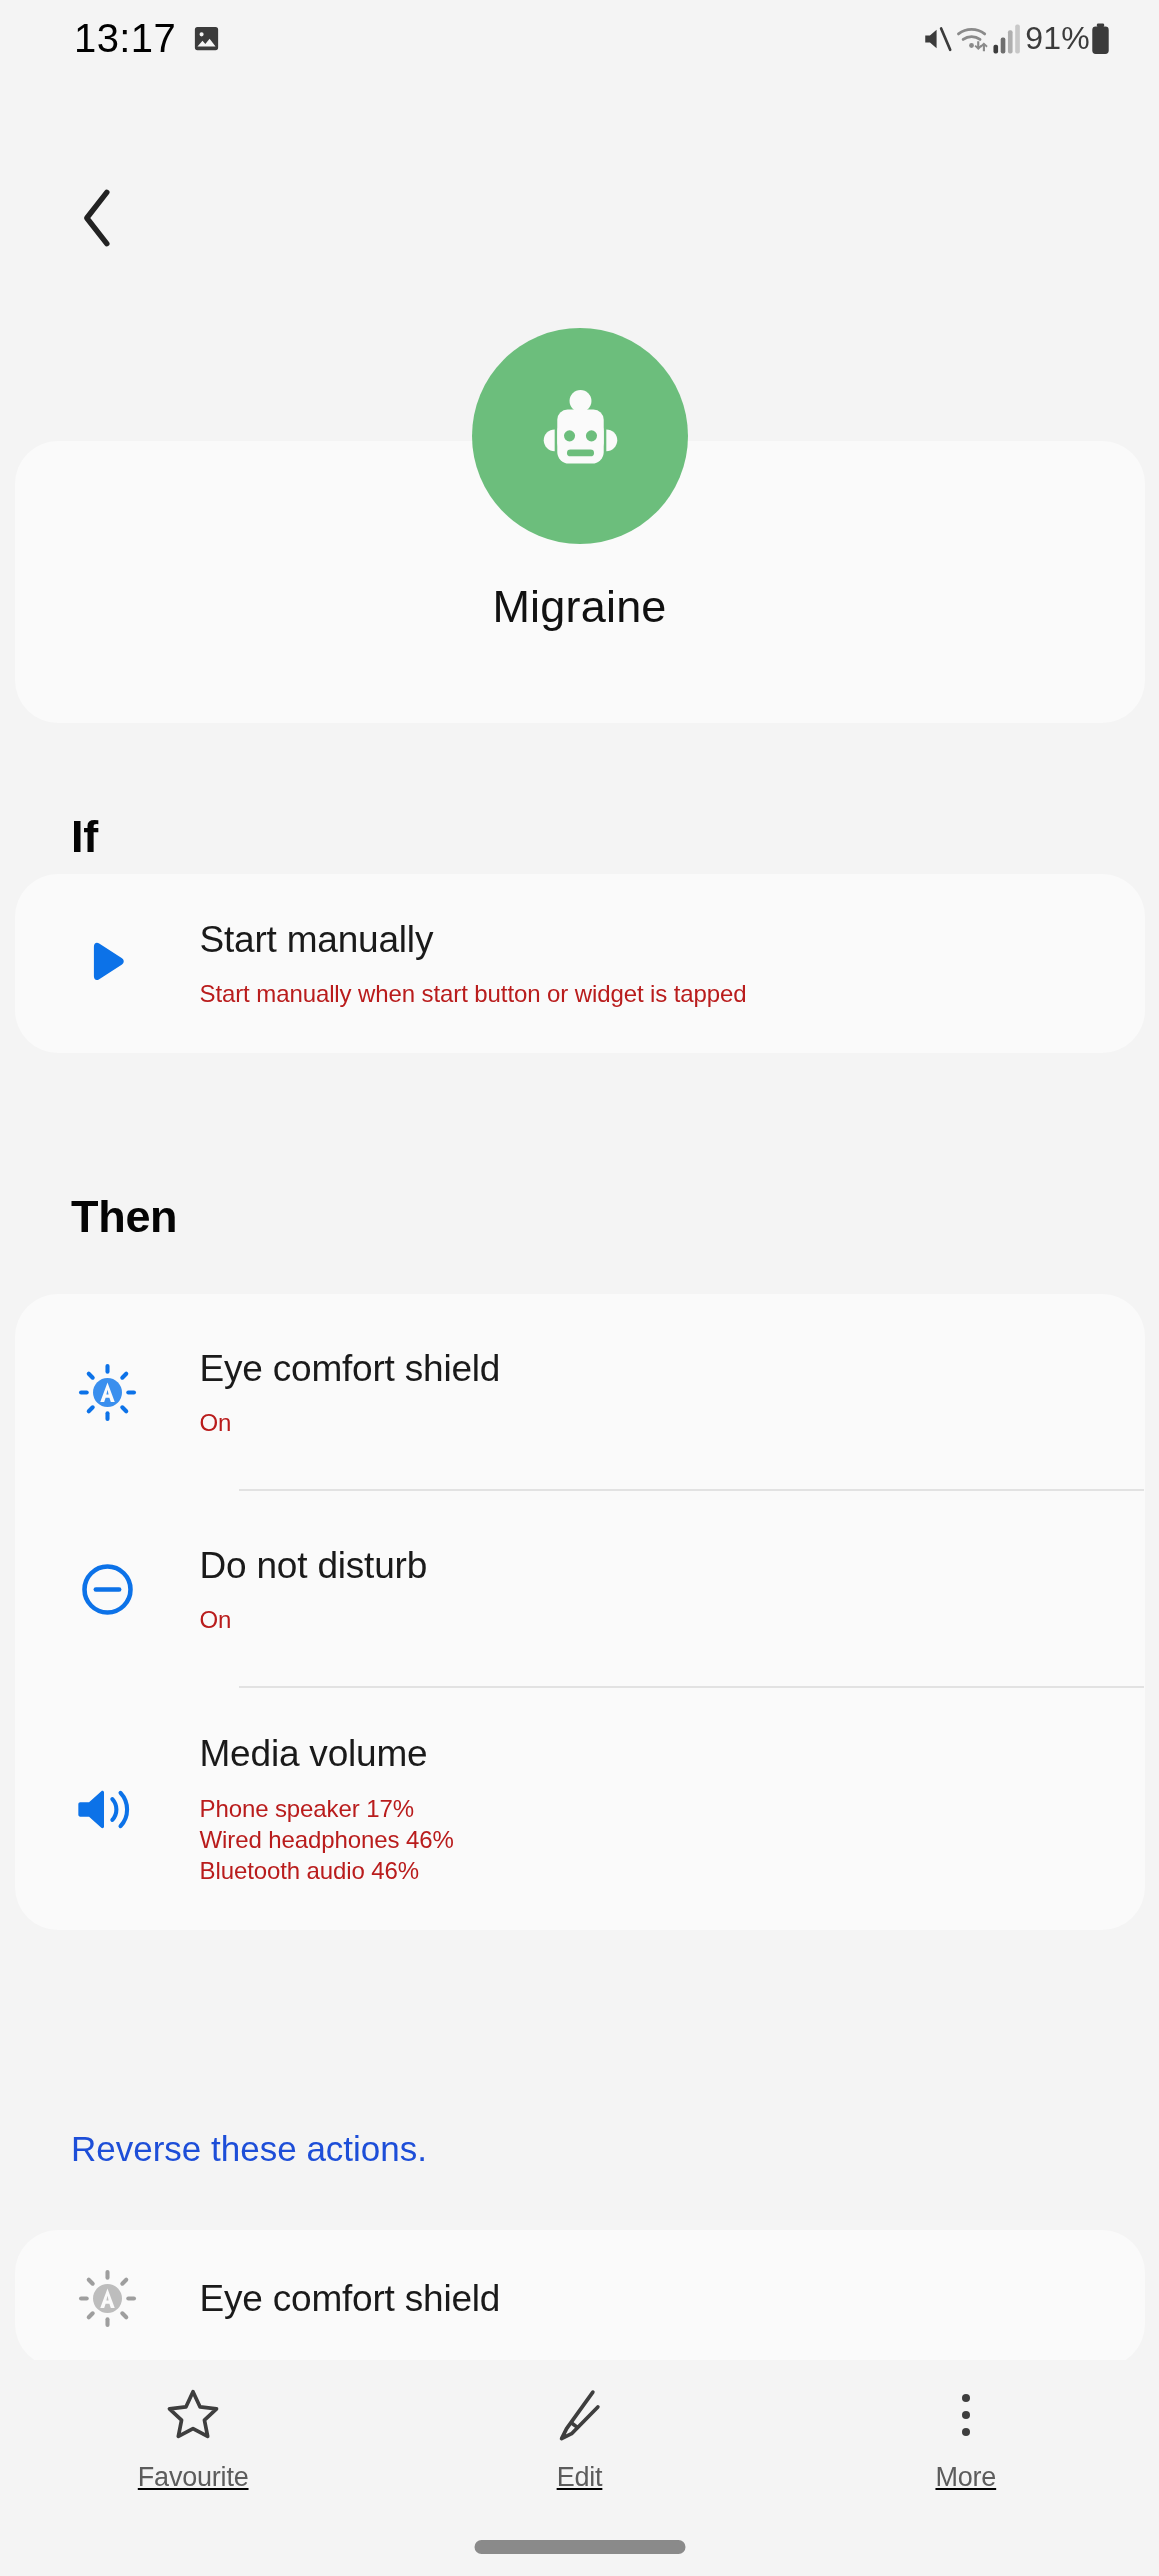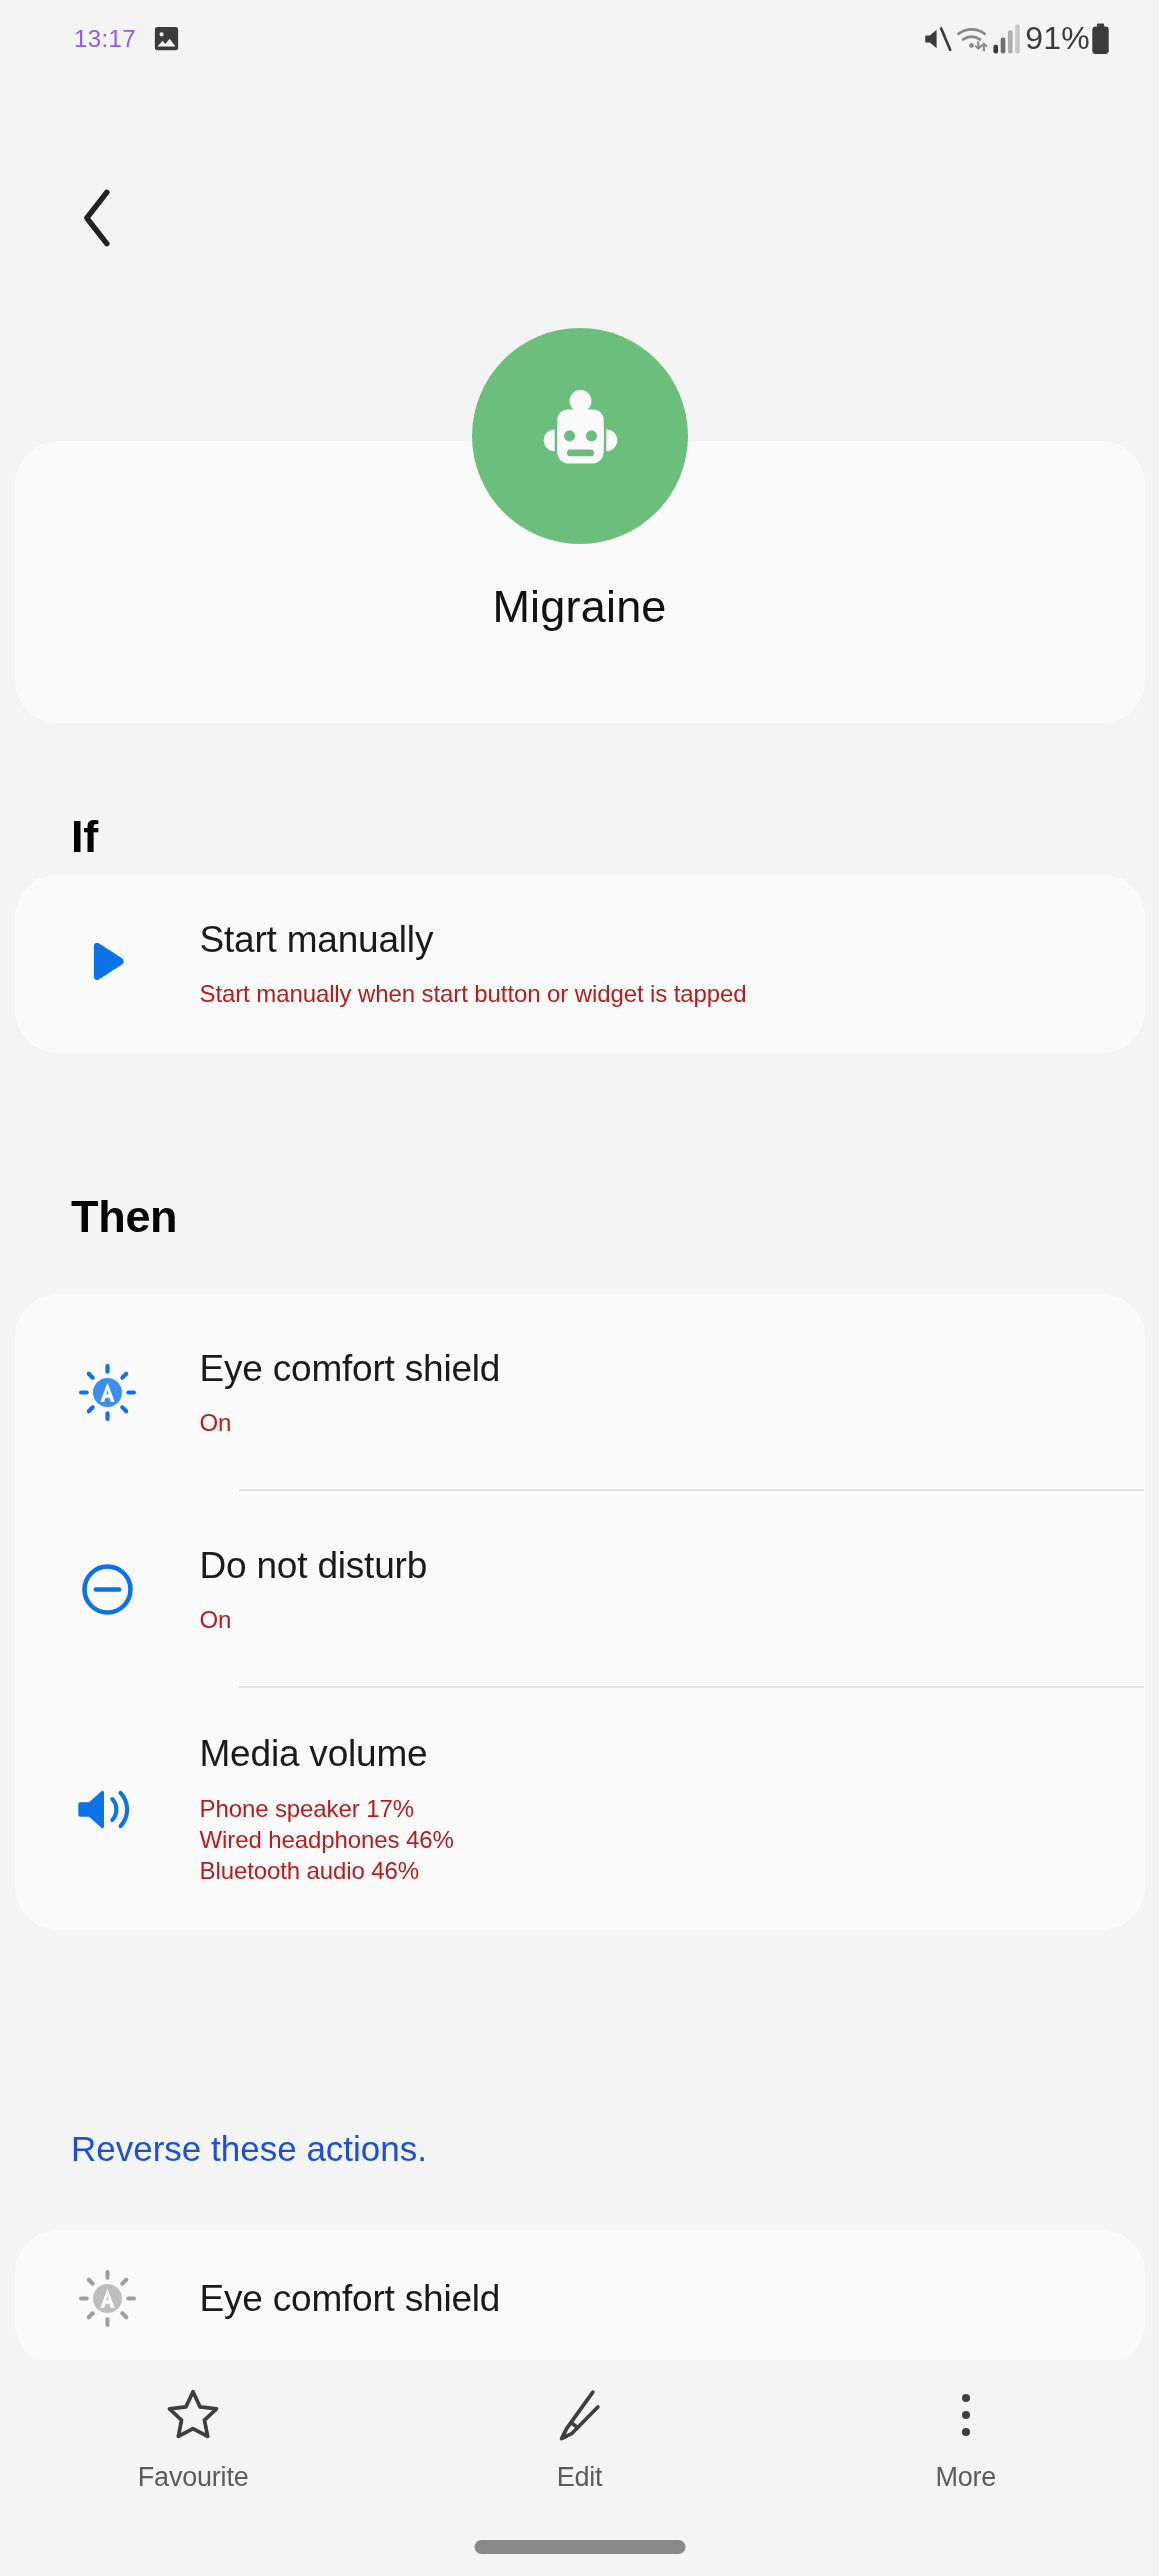--- a/index.html
+++ b/index.html
@@ -19,7 +19,7 @@
     padding:0 48px 0 74px;
   }
   .sb-left { display:flex; align-items:center; gap:14.5px; }
-  .sb-time { font-size:24px; color:#8b5cf6; letter-spacing:0.4px;text-align:center; }
+  .sb-time { font-size:40px; color:#000000; letter-spacing:0.4px;text-align:center; }
   .sb-right { display:flex; align-items:center; }
   .sb-pct { font-size:32px; color:#3B3B3B; letter-spacing:0.2px; margin-left:4.8px;}
   .ic { display:block; }

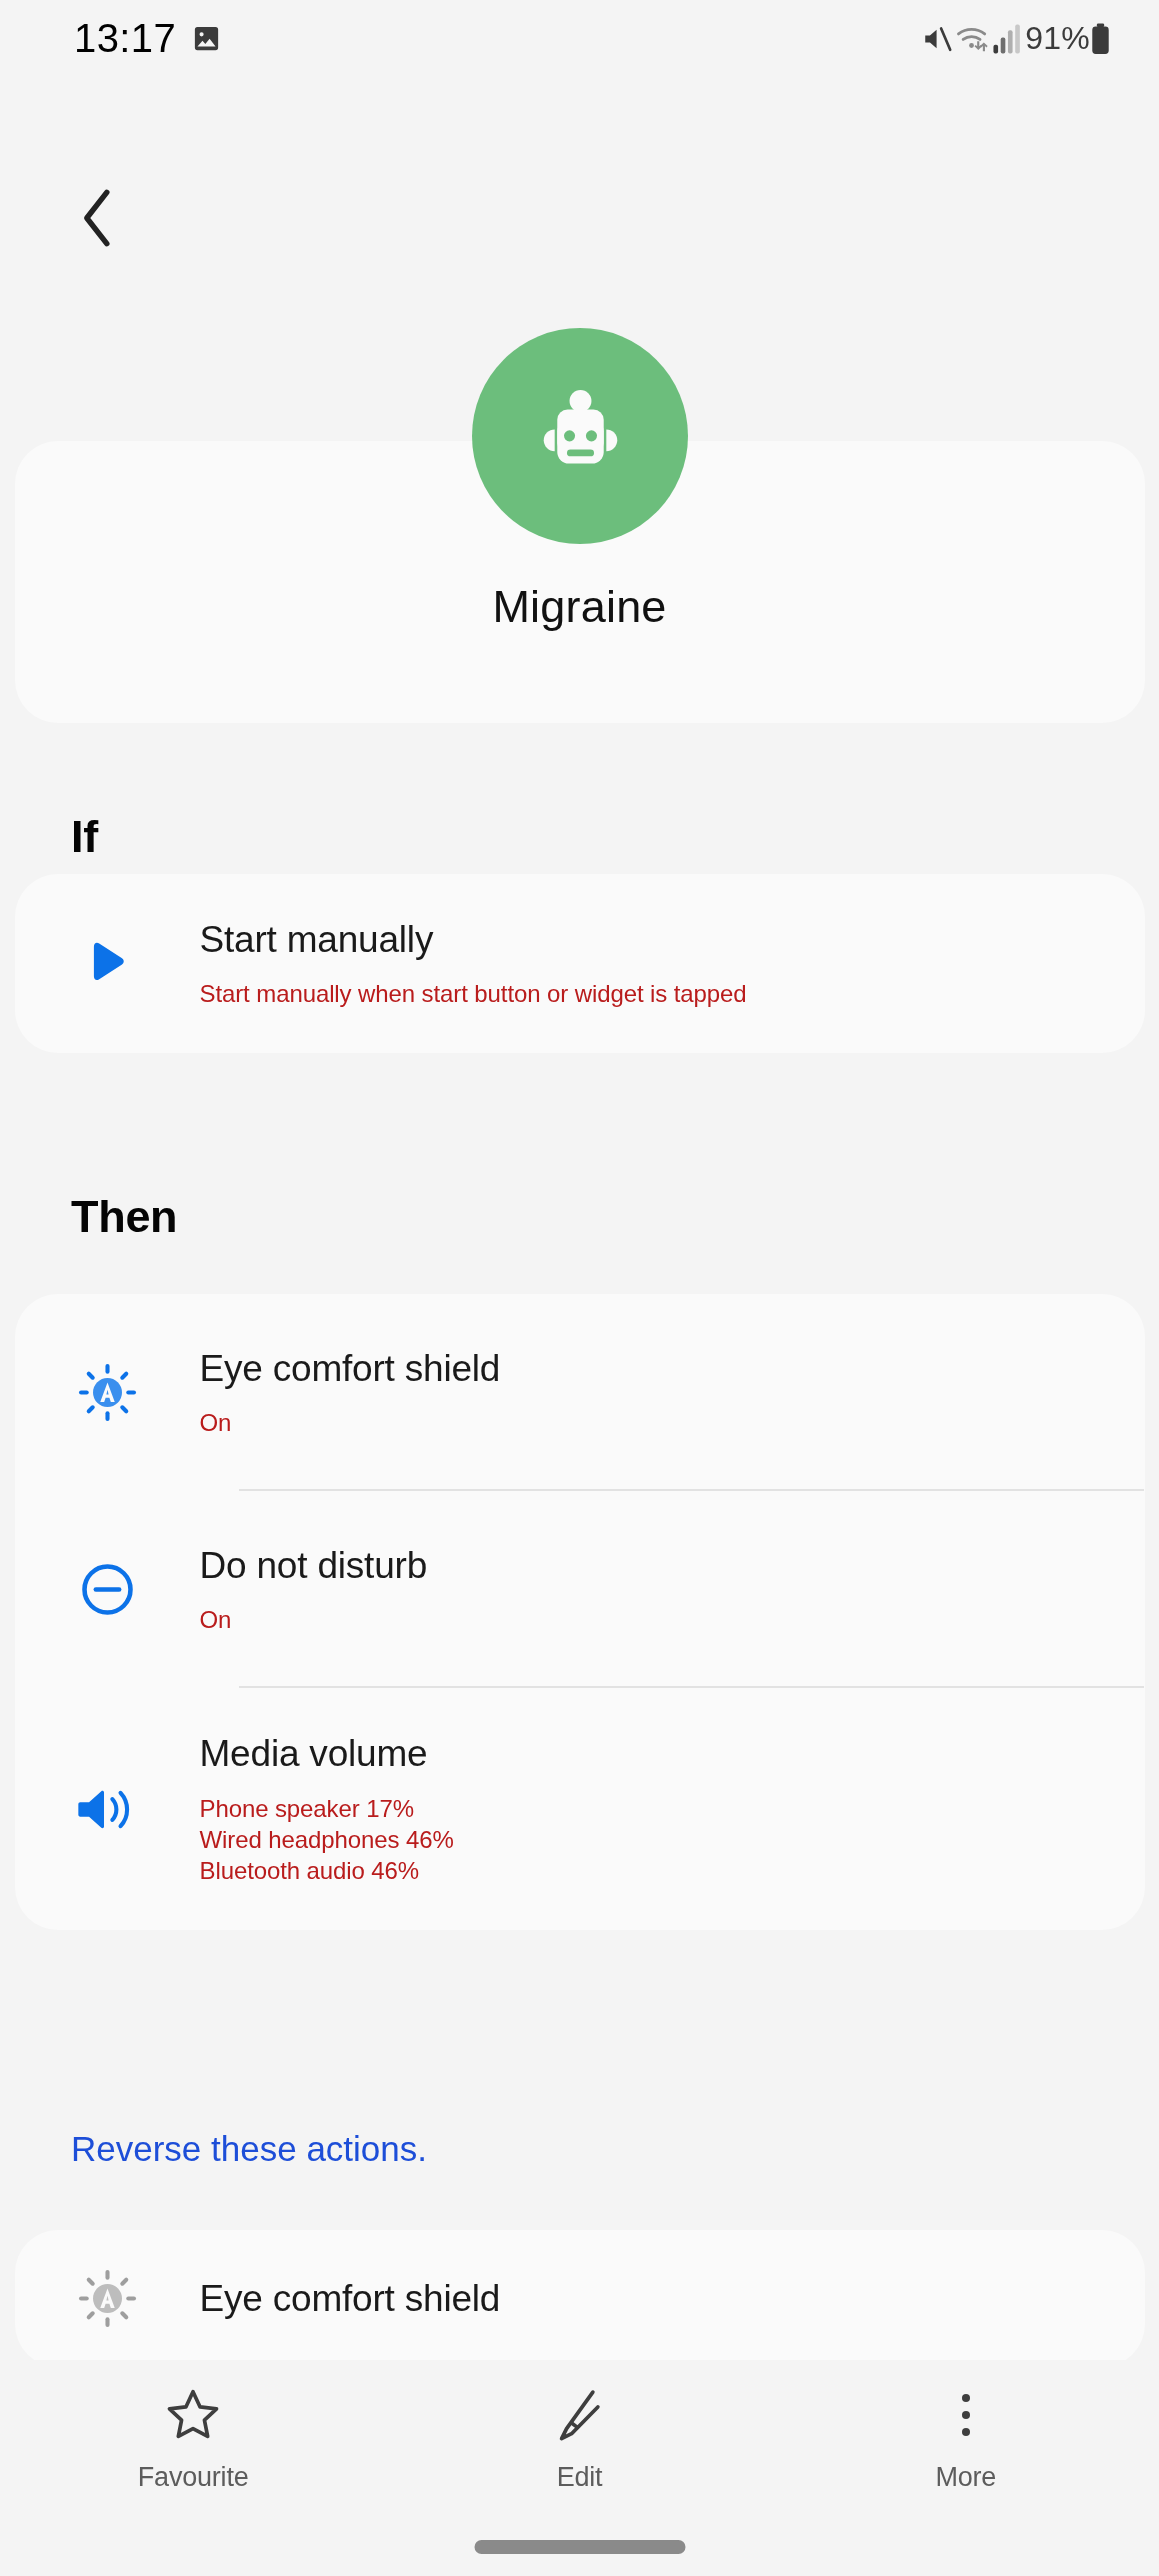--- a/index.html
+++ b/index.html
@@ -81,7 +81,7 @@
   
   .bottombar {
     position:absolute; left:0; bottom:0; width:1159px; height:216px;
-    background:#F4F4F4; display:flex; align-items:flex-start;
+    background:#F4F4F4; display:flex; align-items:flex-start;text-decoration:underline;
   }
   .navitem {
     flex:1 1 0; display:flex; flex-direction:column; align-items:center;

